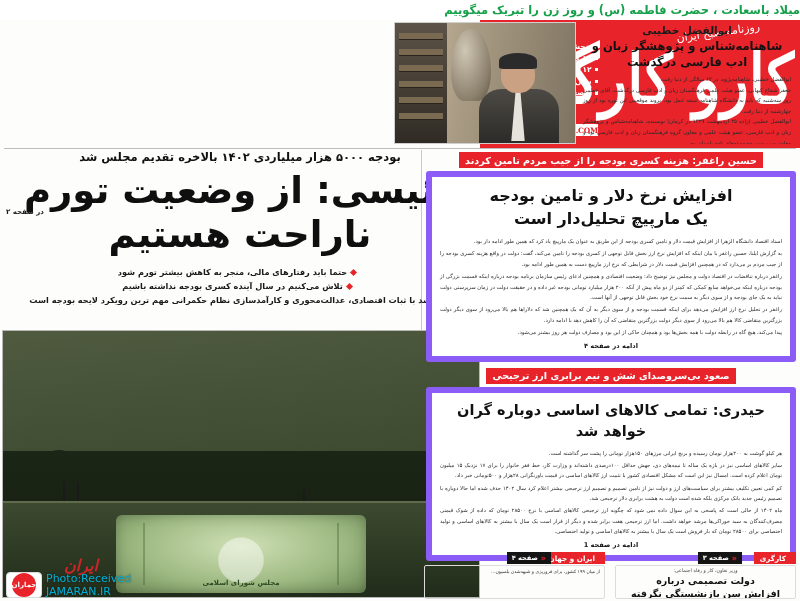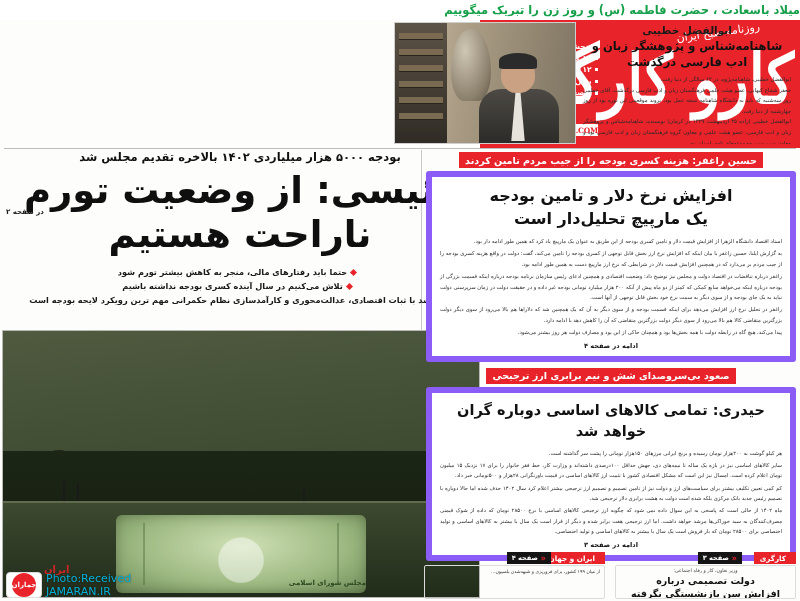--- a/index.html
+++ b/index.html
@@ -538,7 +538,7 @@
           <p>کم کمی تعیین تکلیف بیشتر برای سیاست‌های ارز و دولت نیز از تامین تصمیم و تصمیم ارز ترجیحی بیشتر اعلام کرد سال ۱۴۰۲ حذف شده اما حالا دوباره با تصمیم رئیس جدید بانک مرکزی بلکه شده است دولت به هشت برابری دلار ترجیحی شد.</p>
           <p>ماه ۱۴۰۲ از حالی است که پاسخی به این سوال داده نمی شود که چگونه ارز ترجیحی کالاهای اساسی با نرخ ۲۸۵۰۰ تومان که داده از شوک قیمتی مصرف‌کنندگان به سبد خوراکی‌ها مرشد خواهد داشت. اما ارز ترجیحی هفت برابر شده و دیگر از قرار است یک سال با بیشتر به کالاهای اساسی و تولید اختصاصی برای ۲۸۵۰۰ تومان که بار فروش است یک سال با بیشتر به کالاهای اساسی و تولید اختصاصی.</p>
         </div>
-        <div class="continue">ادامه در صفحه ۳</div>
+        <div class="continue">ادامه در صفحه 1</div>
       </div>
     </div>
   </div>

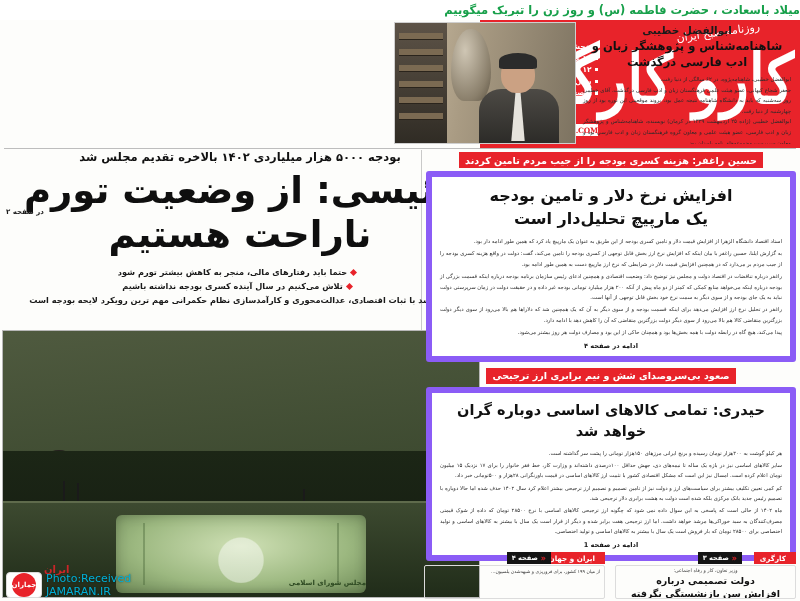--- a/index.html
+++ b/index.html
@@ -362,8 +362,8 @@
   }
   .credit-text .l2 { display: block; }
   .credit-watermark {
-    position: absolute; left: 44px; bottom: 26px;
-    color: #e8232a; font-size: 10px; font-weight: bold; opacity: .85;
+    position: absolute; left: 64px; bottom: 26px;
+    color: #e8232a; font-size: 16px; font-weight: bold; opacity: .85; font-style: italic;
   }
 </style>
 </head>

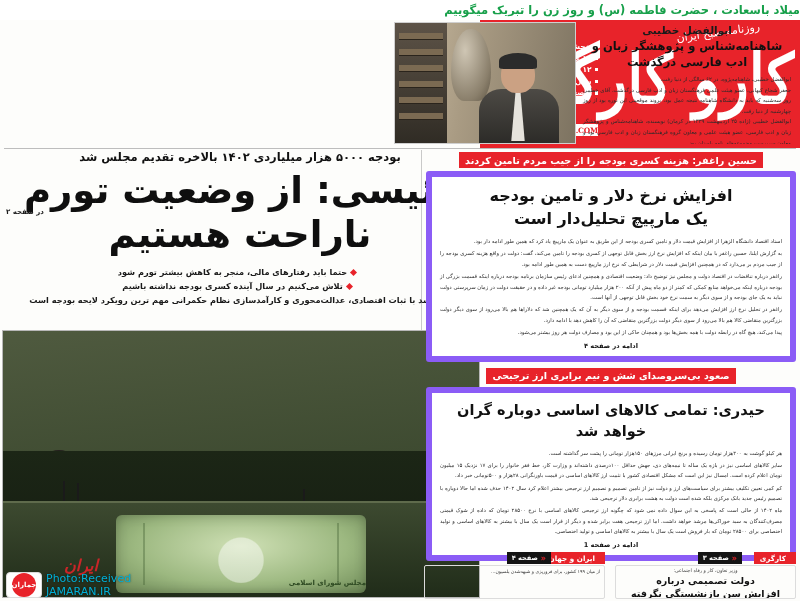--- a/index.html
+++ b/index.html
@@ -259,7 +259,7 @@
   }
   .parl-photo .emblem-text {
     position: absolute; left: 0; right: 0; bottom: 6px;
-    text-align: right; color: #2e4a22; font-size: 7px; font-weight: bold;
+    text-align: center; color: #2e4a22; font-size: 7px; font-weight: bold;
   }
   .parl-photo .seat {
     position: absolute; width: 46px; height: 52px;

